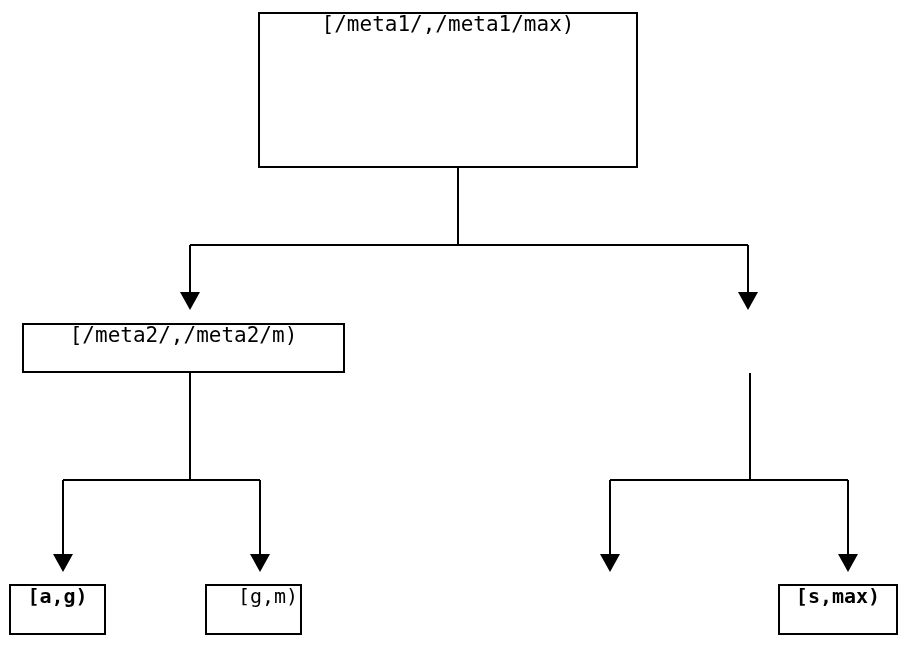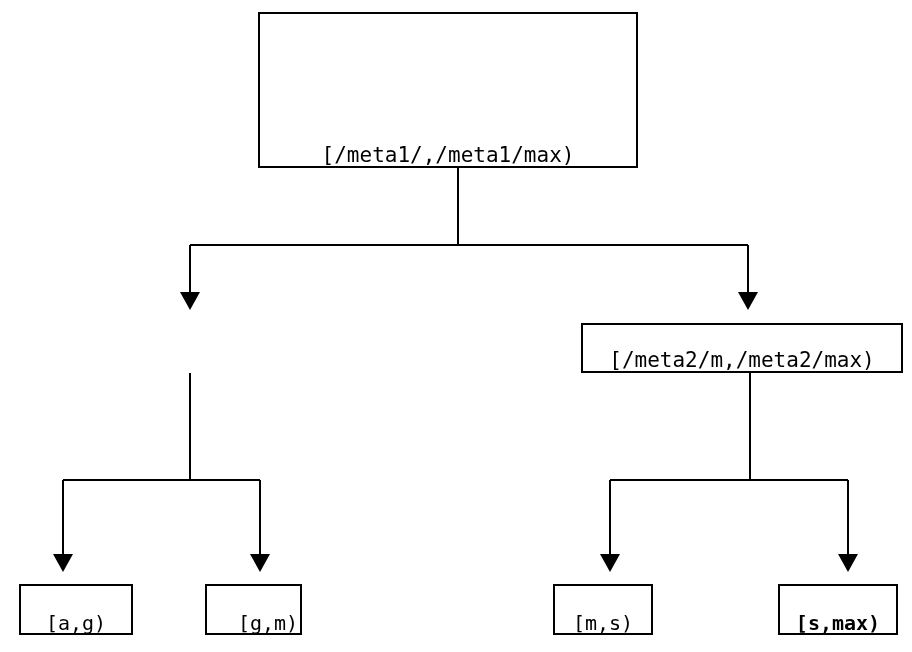--- a/index.html
+++ b/index.html
@@ -30,7 +30,7 @@
     border: 2px solid #000000;
     background: #ffffff;
     display: flex;
-    align-items: flex-end;
+    align-items: flex-start;
     justify-content: center;
     color: #000000;
     font-family: "DejaVu Sans Mono", monospace;

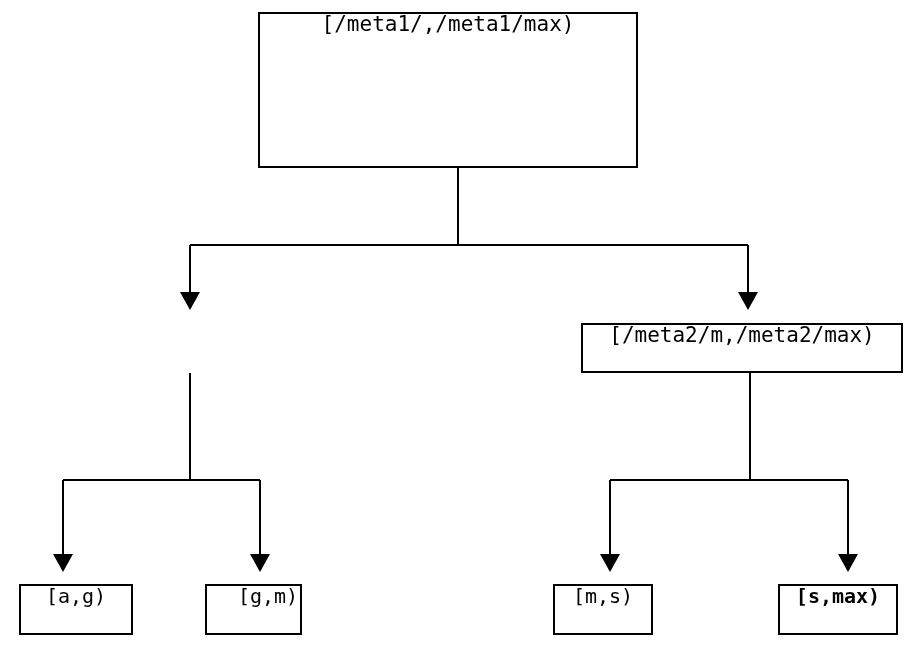--- a/index.html
+++ b/index.html
@@ -114,6 +114,9 @@
     <span class="node-label">[/meta1/,/meta1/max)</span>
   </div>
 
+  <div class="node-box node-mid-left">
+    <span class="node-label">[/meta2/,/meta2/m)</span>
+  </div>
 
   <div class="node-box node-mid-right">
     <span class="node-label">[/meta2/m,/meta2/max)</span>

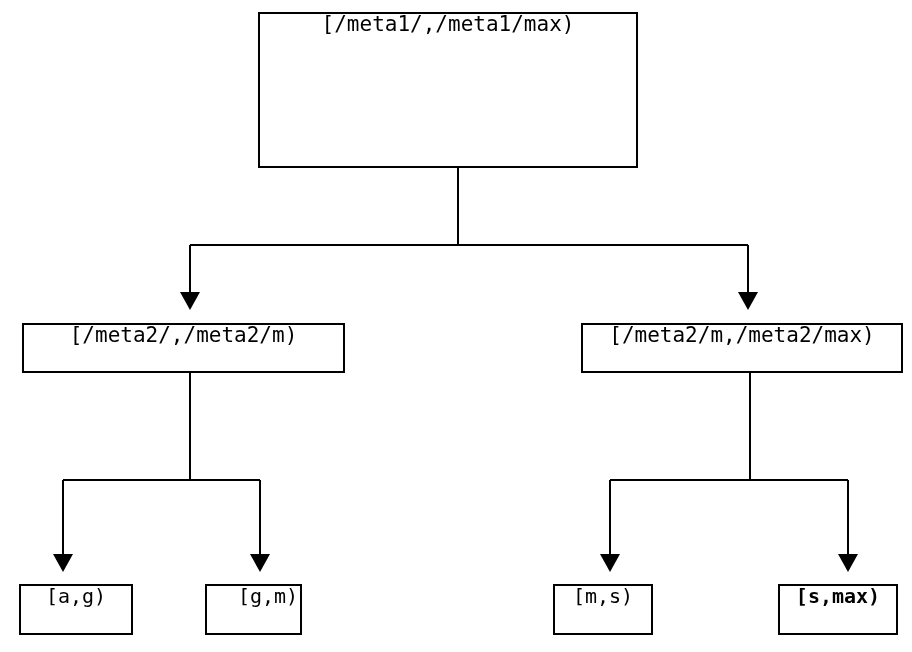--- a/index.html
+++ b/index.html
@@ -118,9 +118,6 @@
     <span class="node-label">[/meta2/,/meta2/m)</span>
   </div>
 
-  <div class="node-box node-mid-right">
-    <span class="node-label">[/meta2/m,/meta2/max)</span>
-  </div>
 
   <div class="node-box node-leaf leaf-ag">
     <span class="node-label">[a,g)</span>

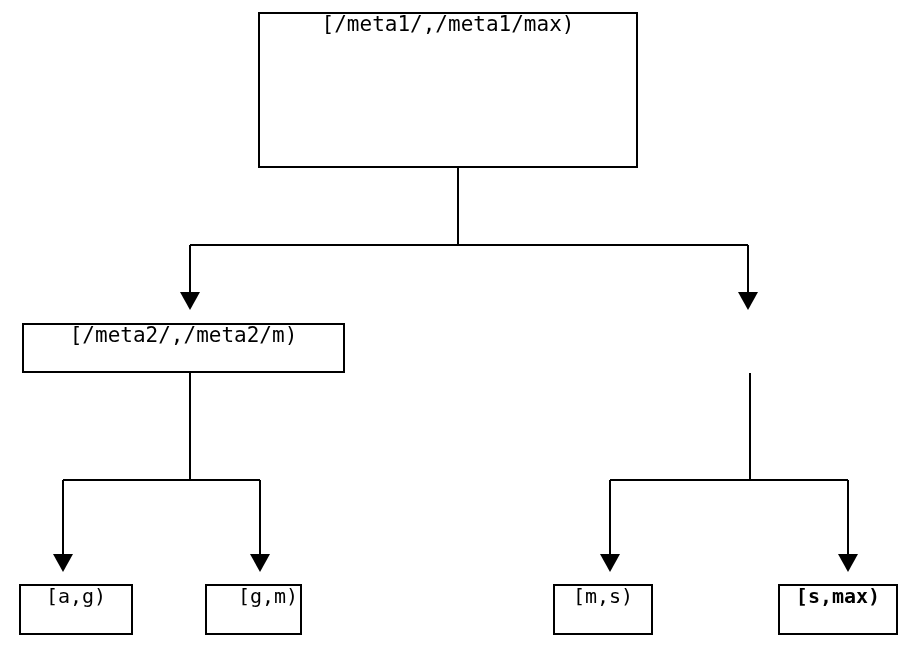--- a/index.html
+++ b/index.html
@@ -67,7 +67,7 @@
     top: 584px;
     font-size: 20px;
   }
-  .leaf-ag   { left: 19px;   width: 114px; }
+  .leaf-ag   { left: 9px;   width: 97px; font-weight: bold; }
   .leaf-gm   { left: 205px; width: 97px; padding-left: 29px; }
   .leaf-ms   { left: 553px; width: 100px; }
   .leaf-smax { left: 778px; width: 120px; font-weight: bold; }

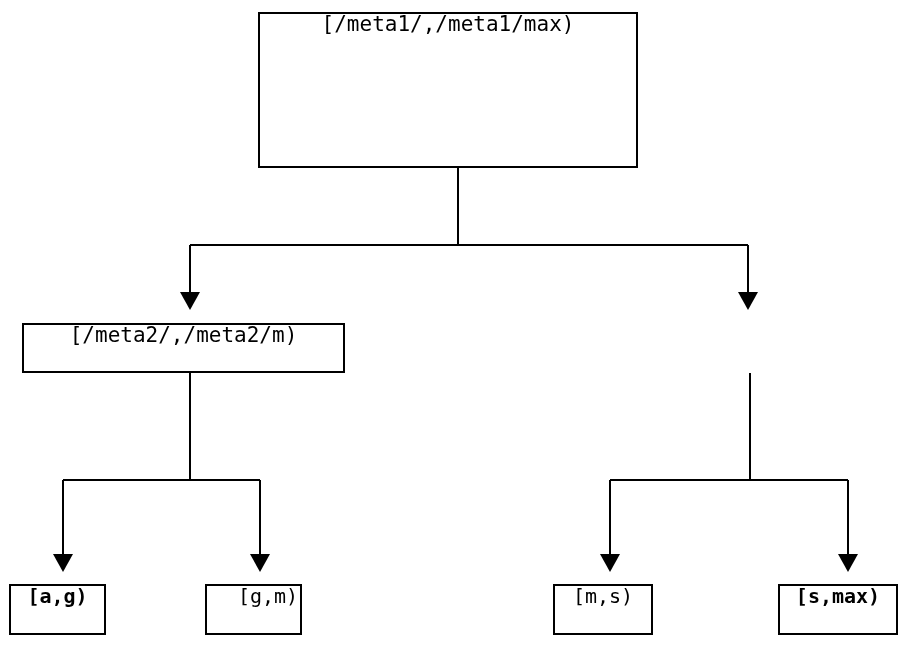--- a/index.html
+++ b/index.html
@@ -127,9 +127,6 @@
     <span class="node-label">[g,m)</span>
   </div>
 
-  <div class="node-box node-leaf leaf-ms">
-    <span class="node-label">[m,s)</span>
-  </div>
 
   <div class="node-box node-leaf leaf-smax">
     <span class="node-label">[s,max)</span>

